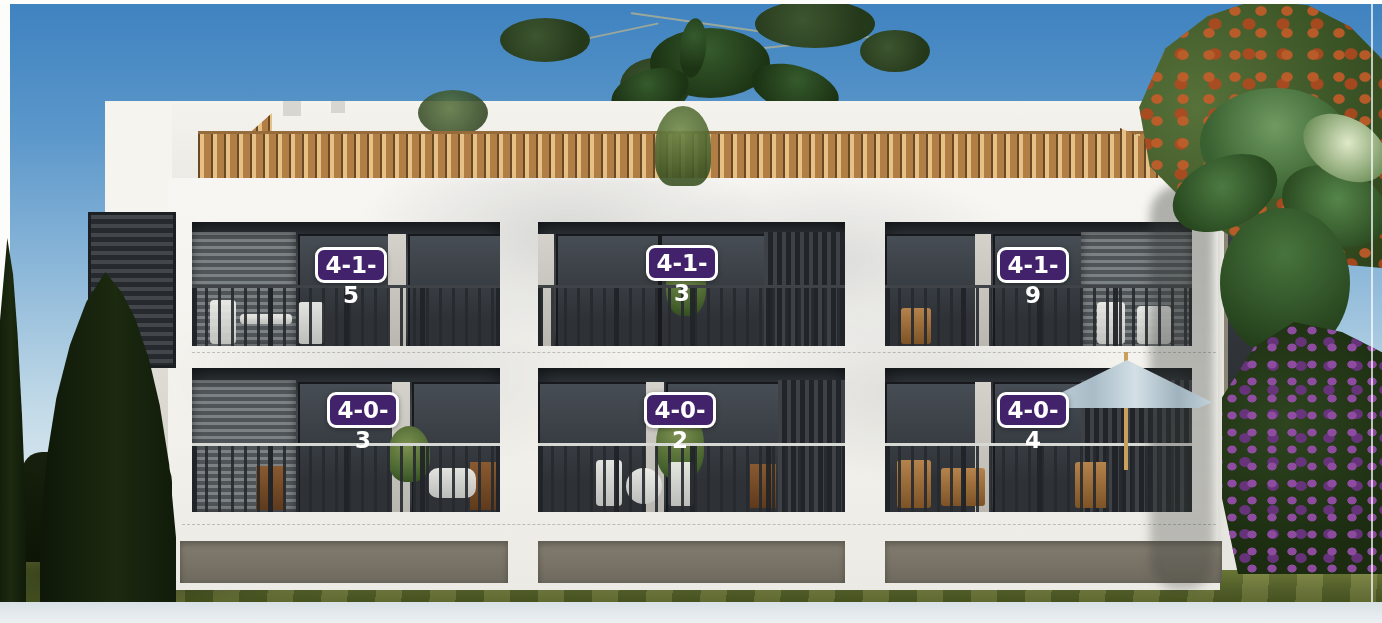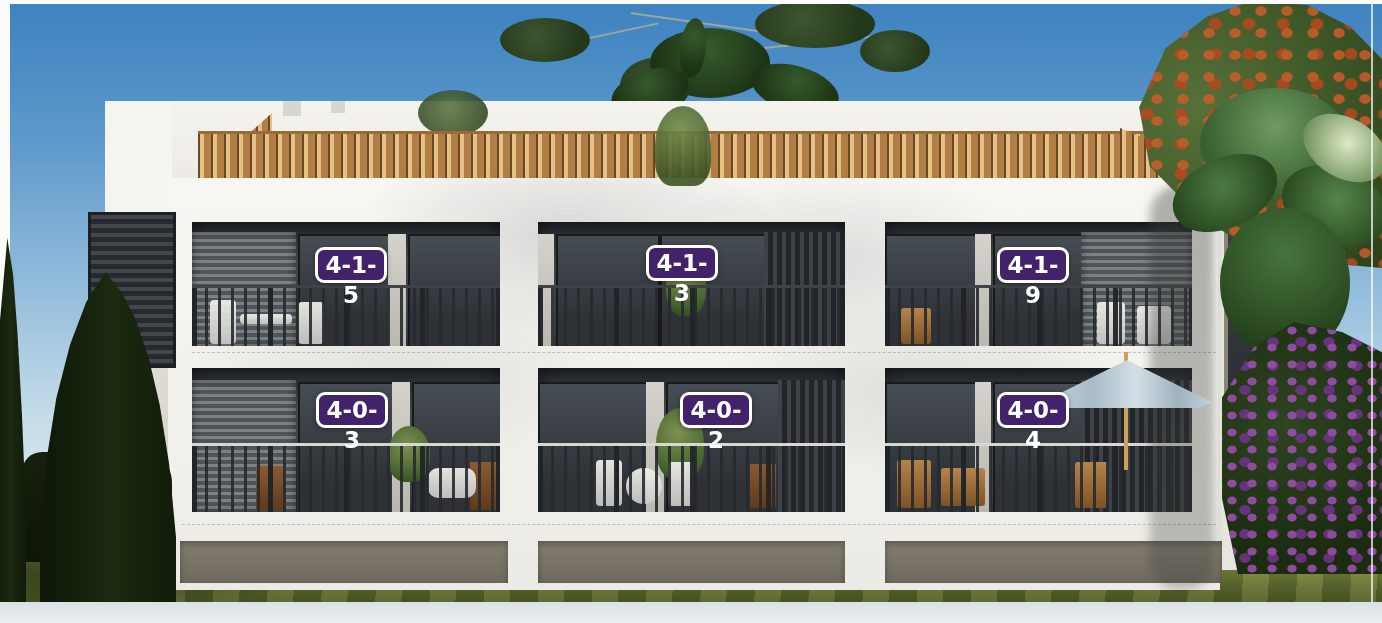--- a/index.html
+++ b/index.html
@@ -234,7 +234,7 @@
   <div class="badge" style="left:315px;top:247px;">4-1-5</div>
   <div class="badge" style="left:646px;top:245px;">4-1-3</div>
   <div class="badge" style="left:997px;top:247px;">4-1-9</div>
-  <div class="badge" style="left:316px;top:392px;">4-0-3</div>
+  <div class="badge" style="left:327px;top:392px;">4-0-3</div>
   <div class="badge" style="left:644px;top:392px;margin-left:36px;">4-0-2</div>
   <div class="badge" style="left:997px;top:392px;">4-0-4</div>
 

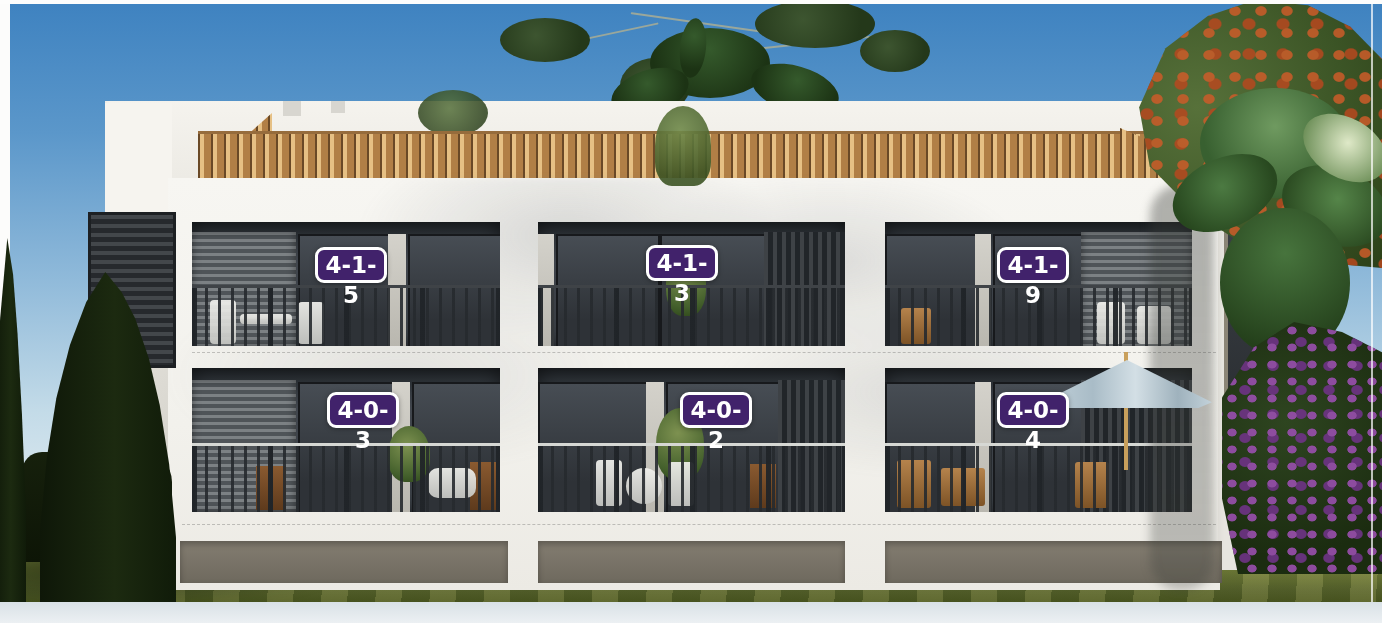--- a/index.html
+++ b/index.html
@@ -235,7 +235,7 @@
   <div class="badge" style="left:646px;top:245px;">4-1-3</div>
   <div class="badge" style="left:997px;top:247px;">4-1-9</div>
   <div class="badge" style="left:327px;top:392px;">4-0-3</div>
-  <div class="badge" style="left:644px;top:392px;margin-left:36px;">4-0-2</div>
+  <div class="badge" style="left:644px;top:392px;">4-0-2</div>
   <div class="badge" style="left:997px;top:392px;">4-0-4</div>
 
   <div class="cypress" id="cypress-small"></div>

